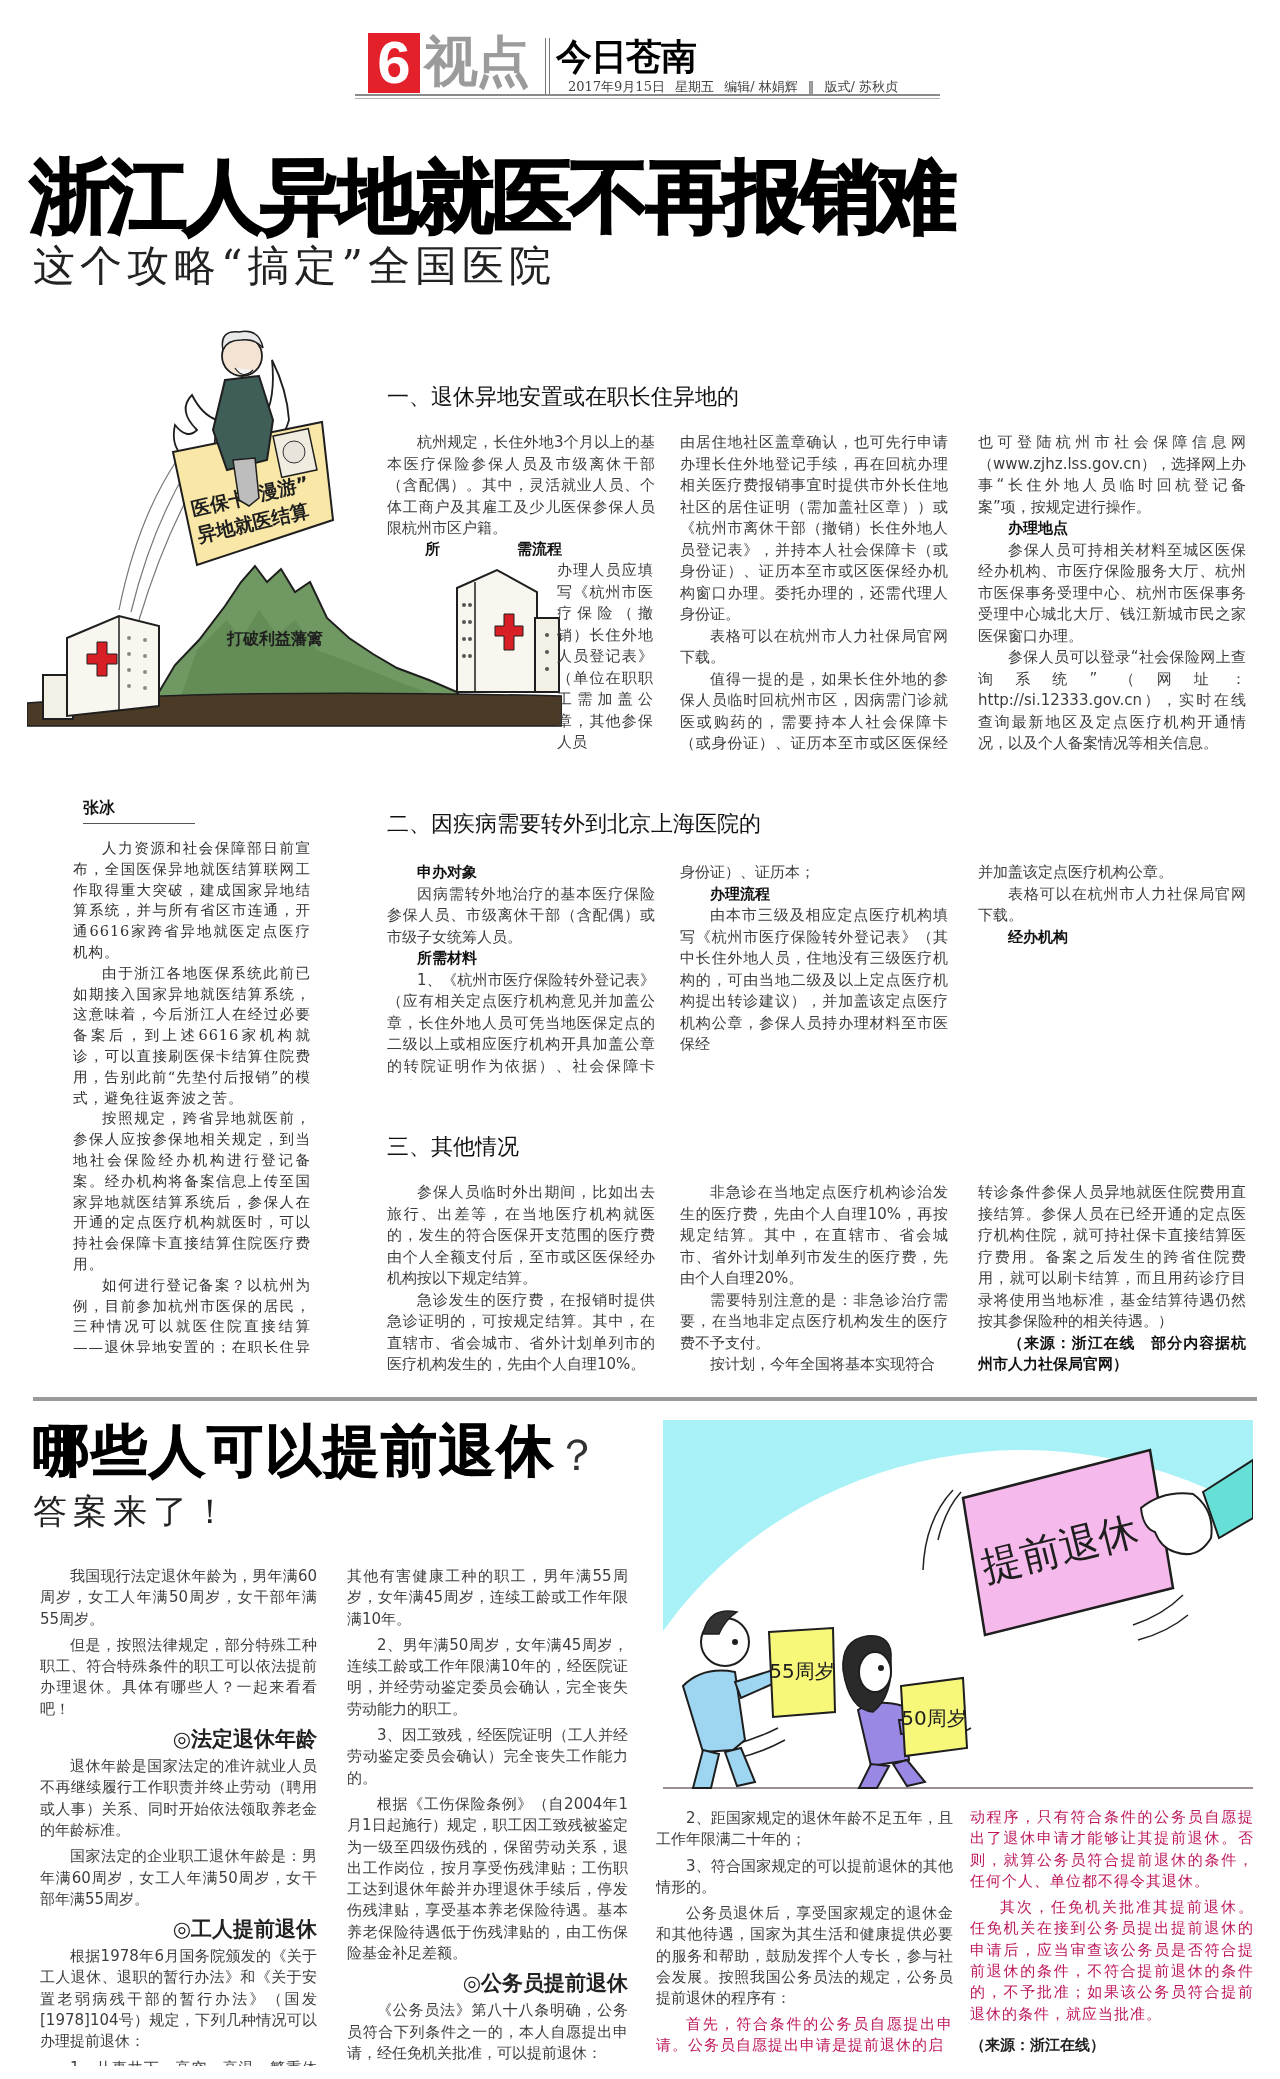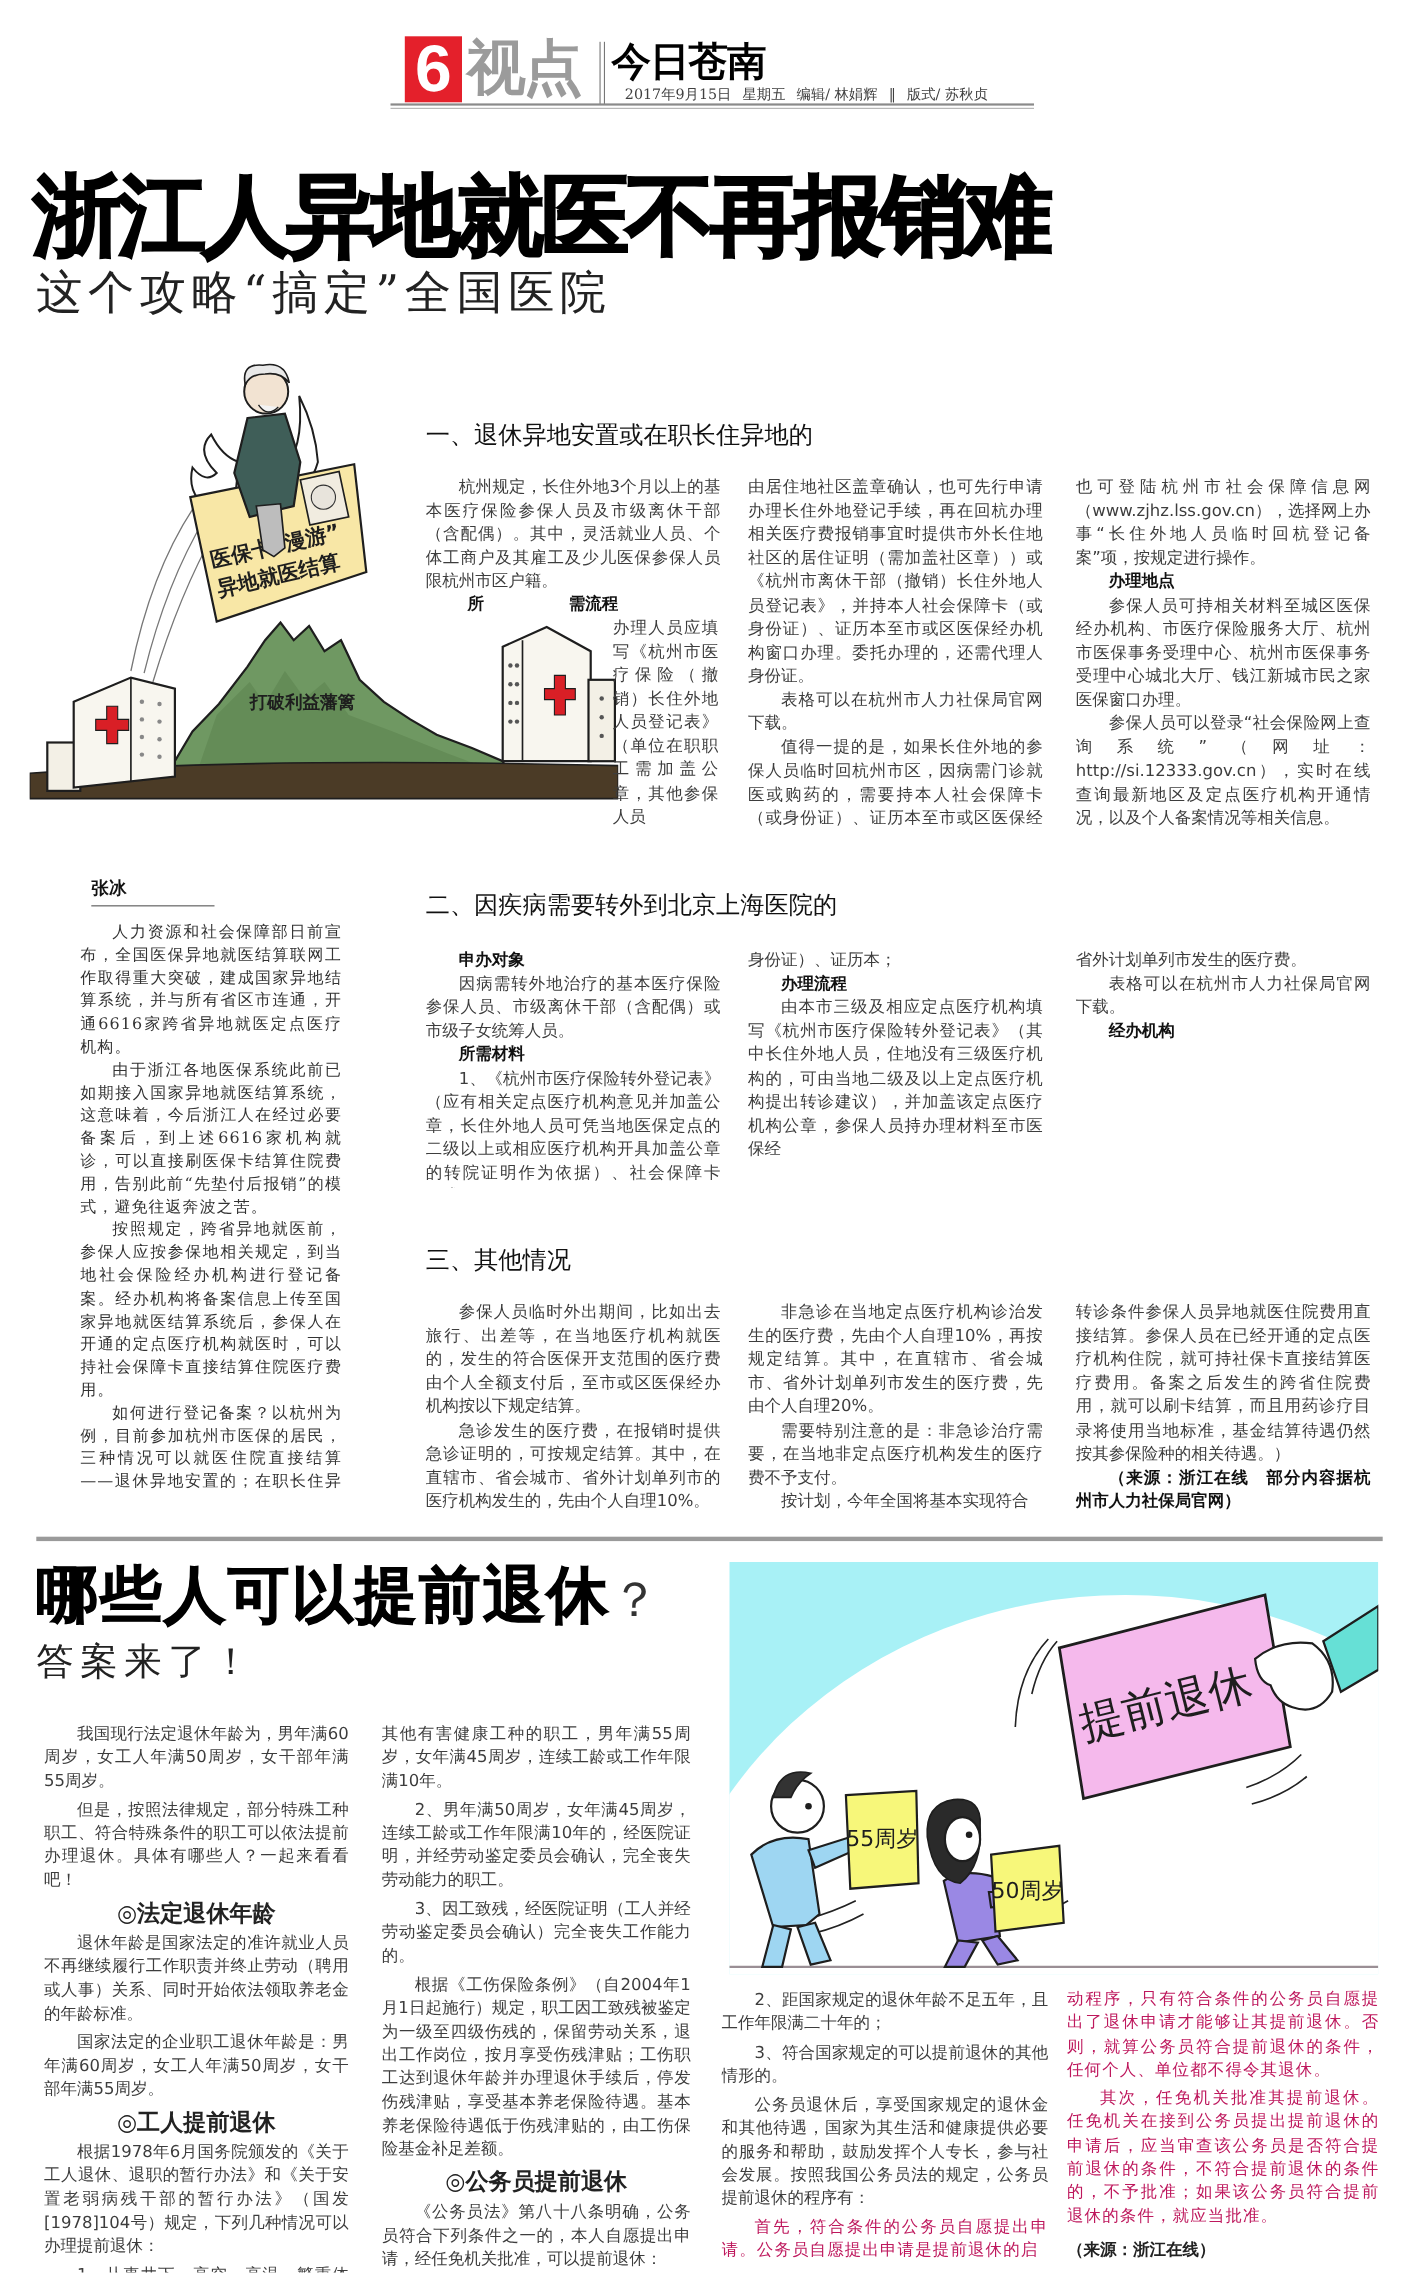--- a/index.html
+++ b/index.html
@@ -185,7 +185,7 @@
     <p>由本市三级及相应定点医疗机构填写《杭州市医疗保险转外登记表》（其中长住外地人员，住地没有三级医疗机构的，可由当地二级及以上定点医疗机构提出转诊建议），并加盖该定点医疗机构公章，参保人员持办理材料至市医保经</p>
   </div>
   <div class="abs col" style="left:978px;top:862px;height:218px">
-    <p class="ni">省外计划单列市发生的医疗费。</p>
+    <p class="ni">并加盖该定点医疗机构公章。</p>
     <p>表格可以在杭州市人力社保局官网下载。</p>
     <div class="sh">经办机构</div>
   </div>

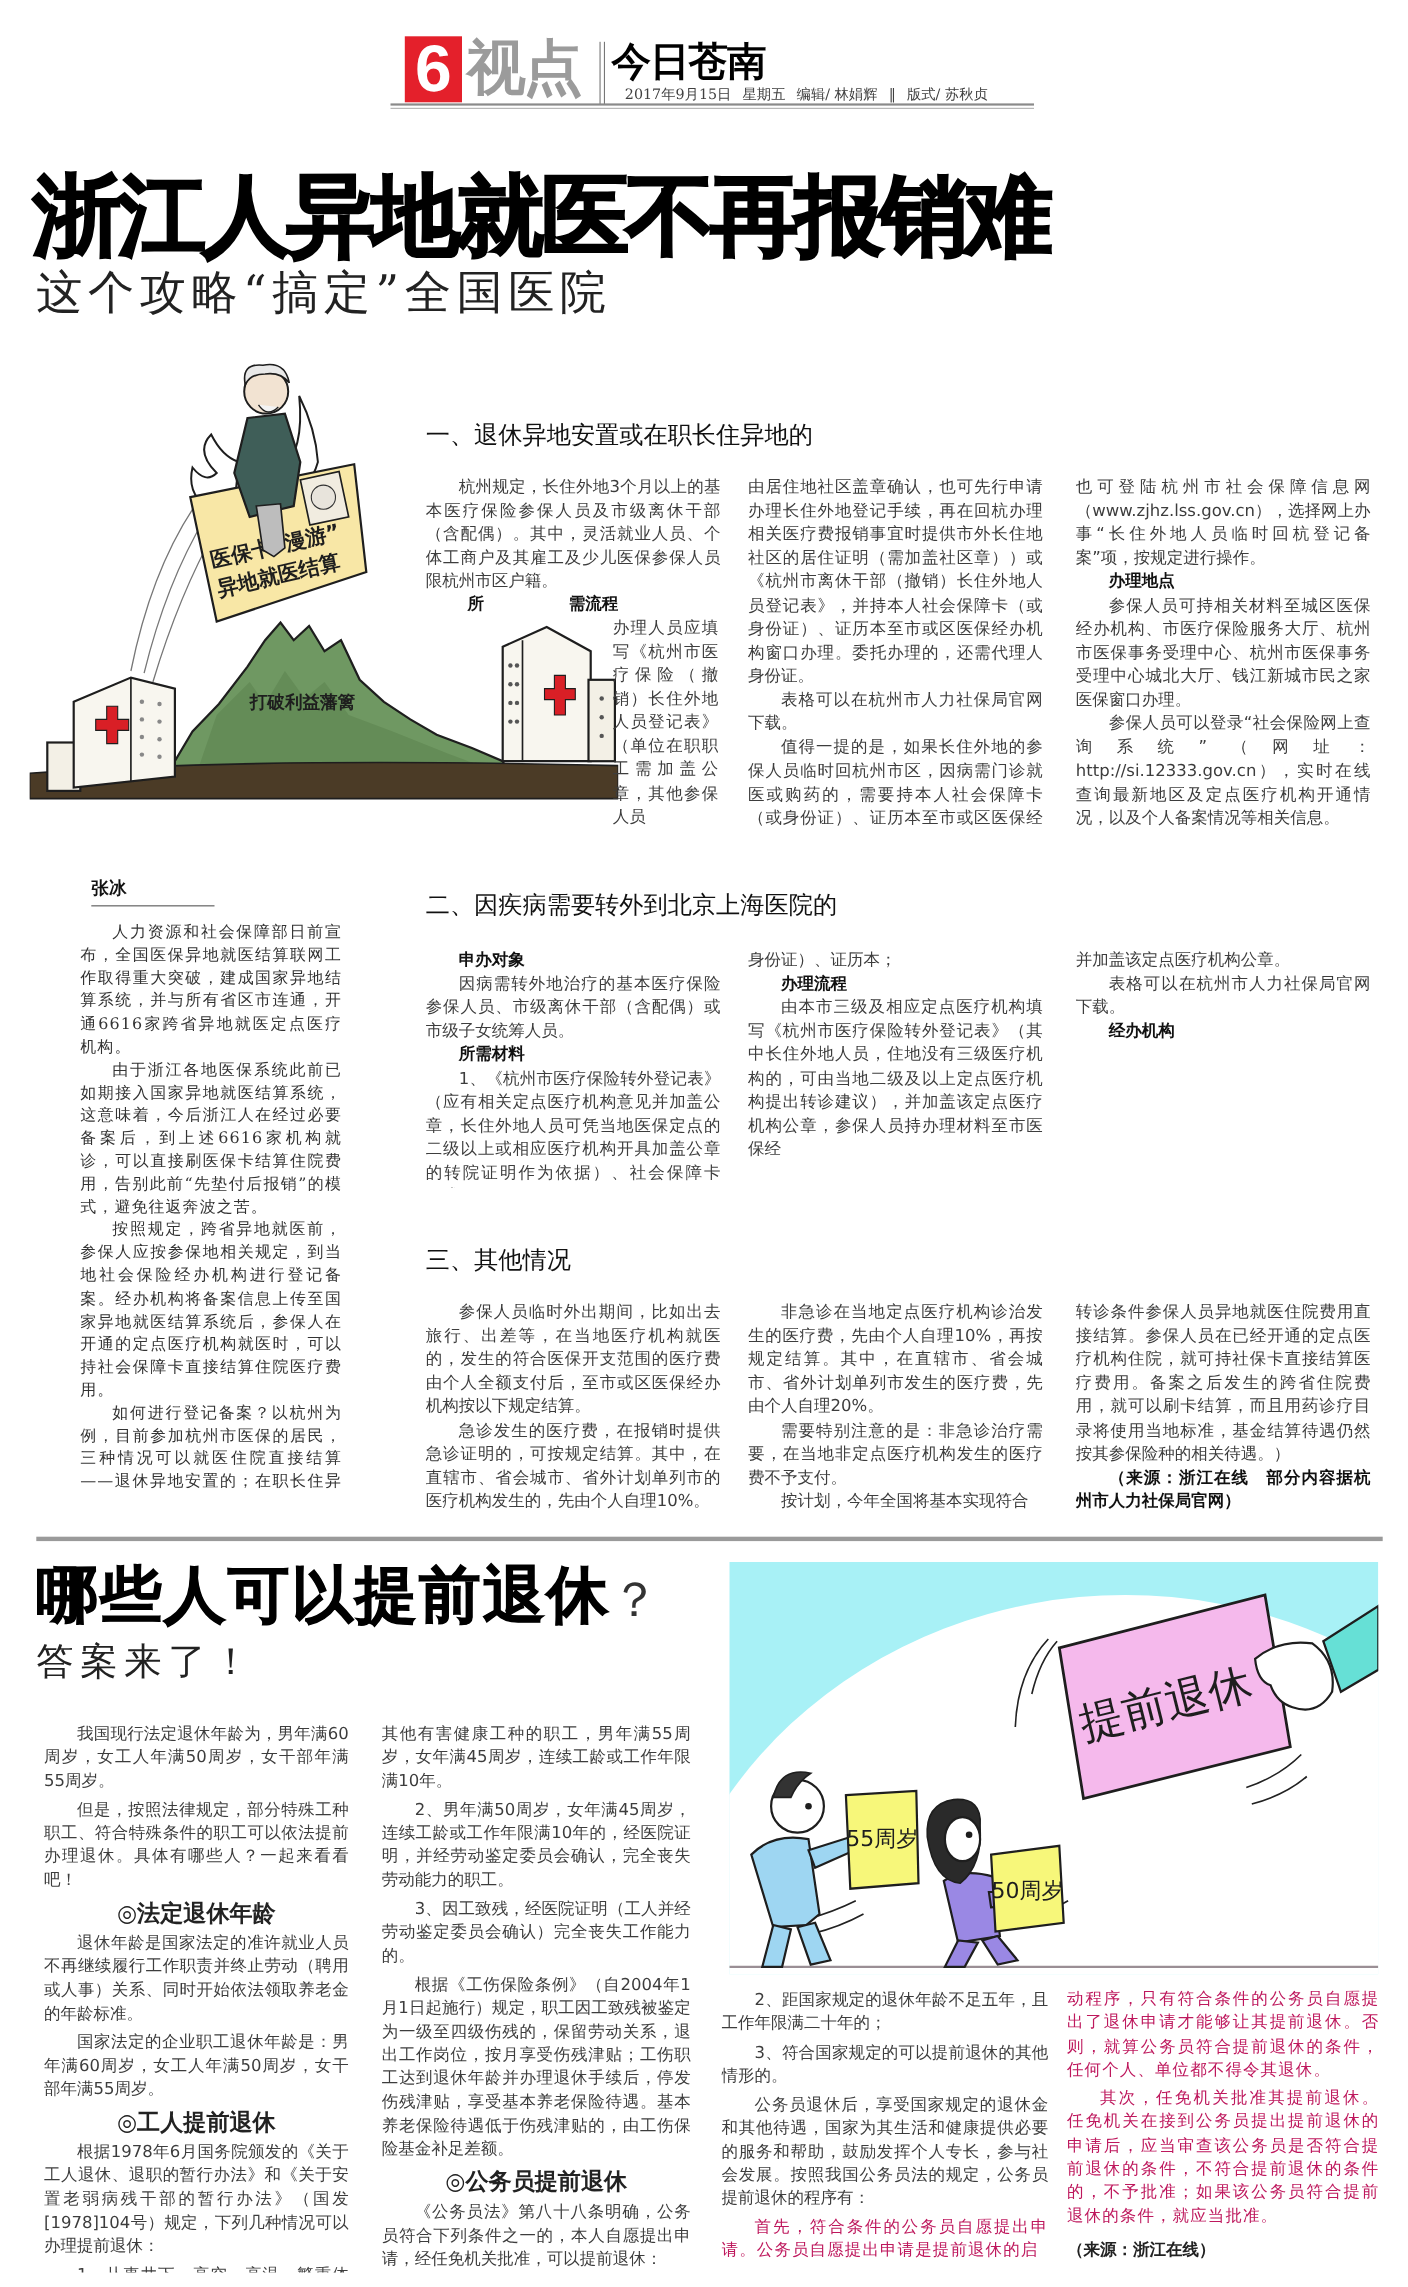--- a/index.html
+++ b/index.html
@@ -45,7 +45,7 @@
 .bcol{font:15px/21.3px "DejaVu Sans",sans-serif;color:#3d3d3d;text-align:justify;overflow:hidden}
 .bcol p{text-indent:2em;margin-bottom:5px}
 .bcol p.ni{text-indent:0}
-.bcol .bsh{font:bold 21px/28px "DejaVu Sans",sans-serif;color:#222;text-align:center;margin:5px 0 3px}
+.bcol .bsh{font:bold 21px/28px "DejaVu Sans",sans-serif;color:#222;text-align:right;margin:5px 0 3px}
 .bcol .kai{font-family:Liberation Mono, monospace;letter-spacing:1px;color:#be185d}
 .bcol .bsrc{font-weight:bold;color:#222;text-align:left;margin-top:9px}
 </style>

